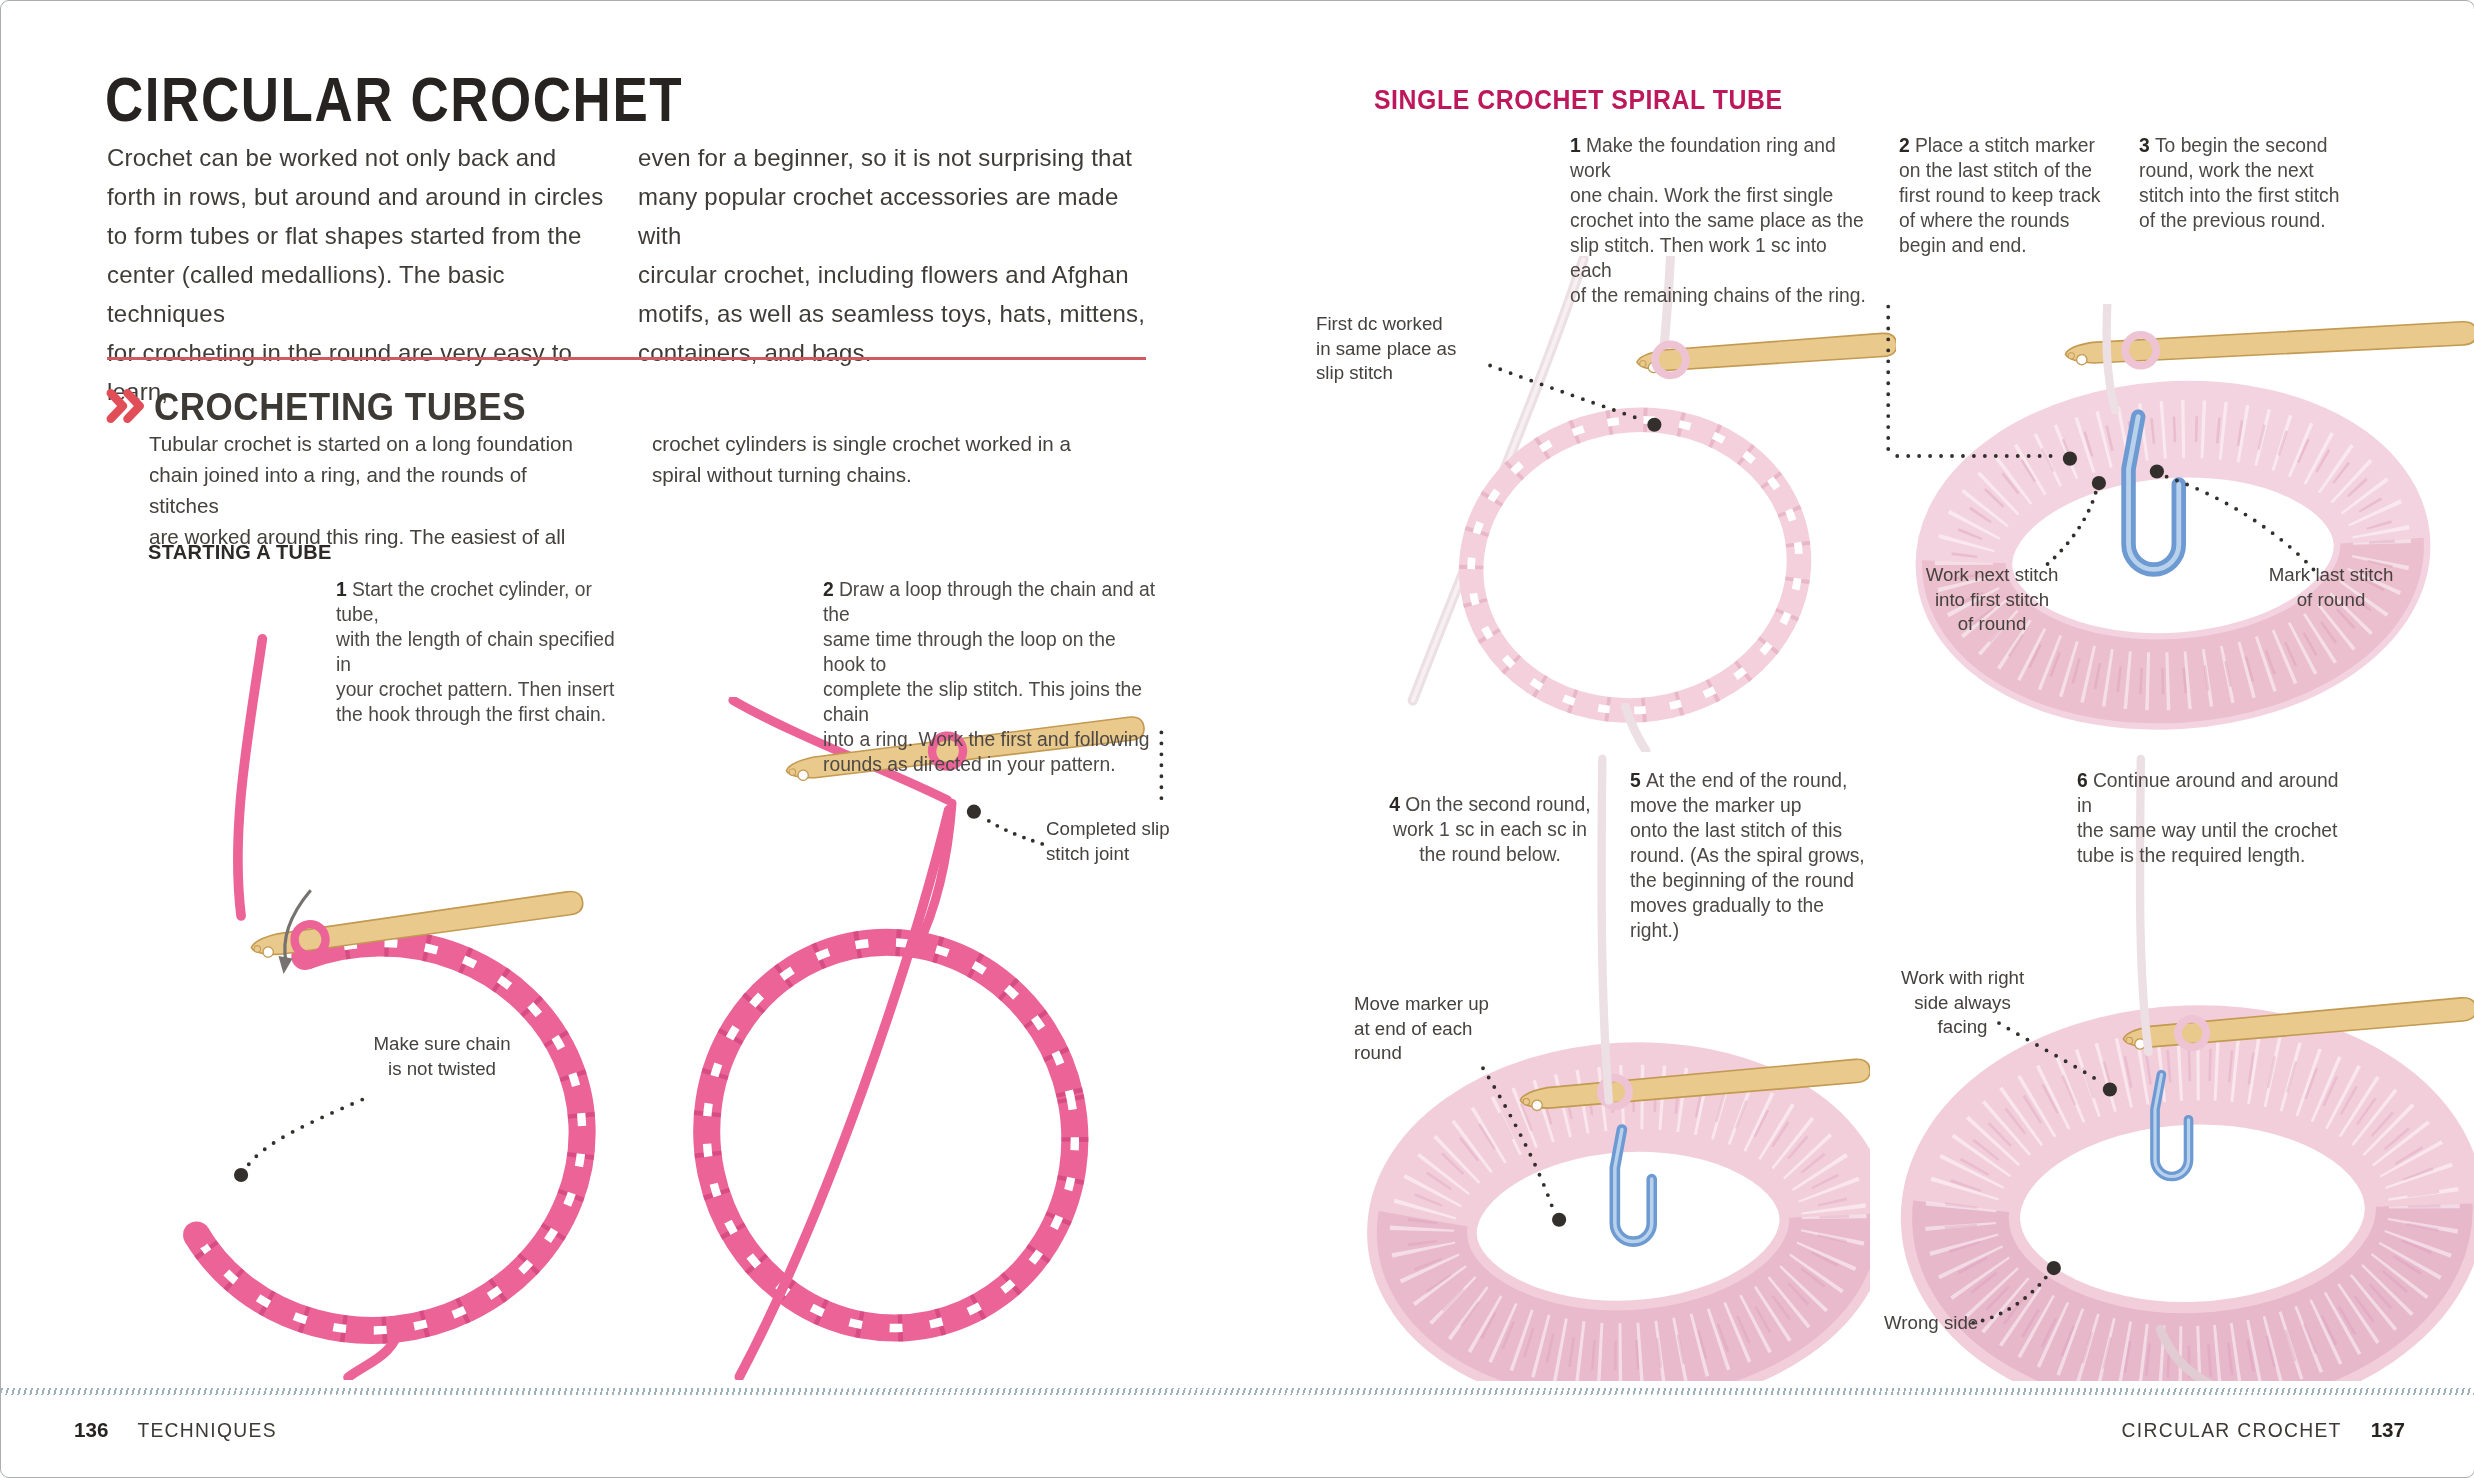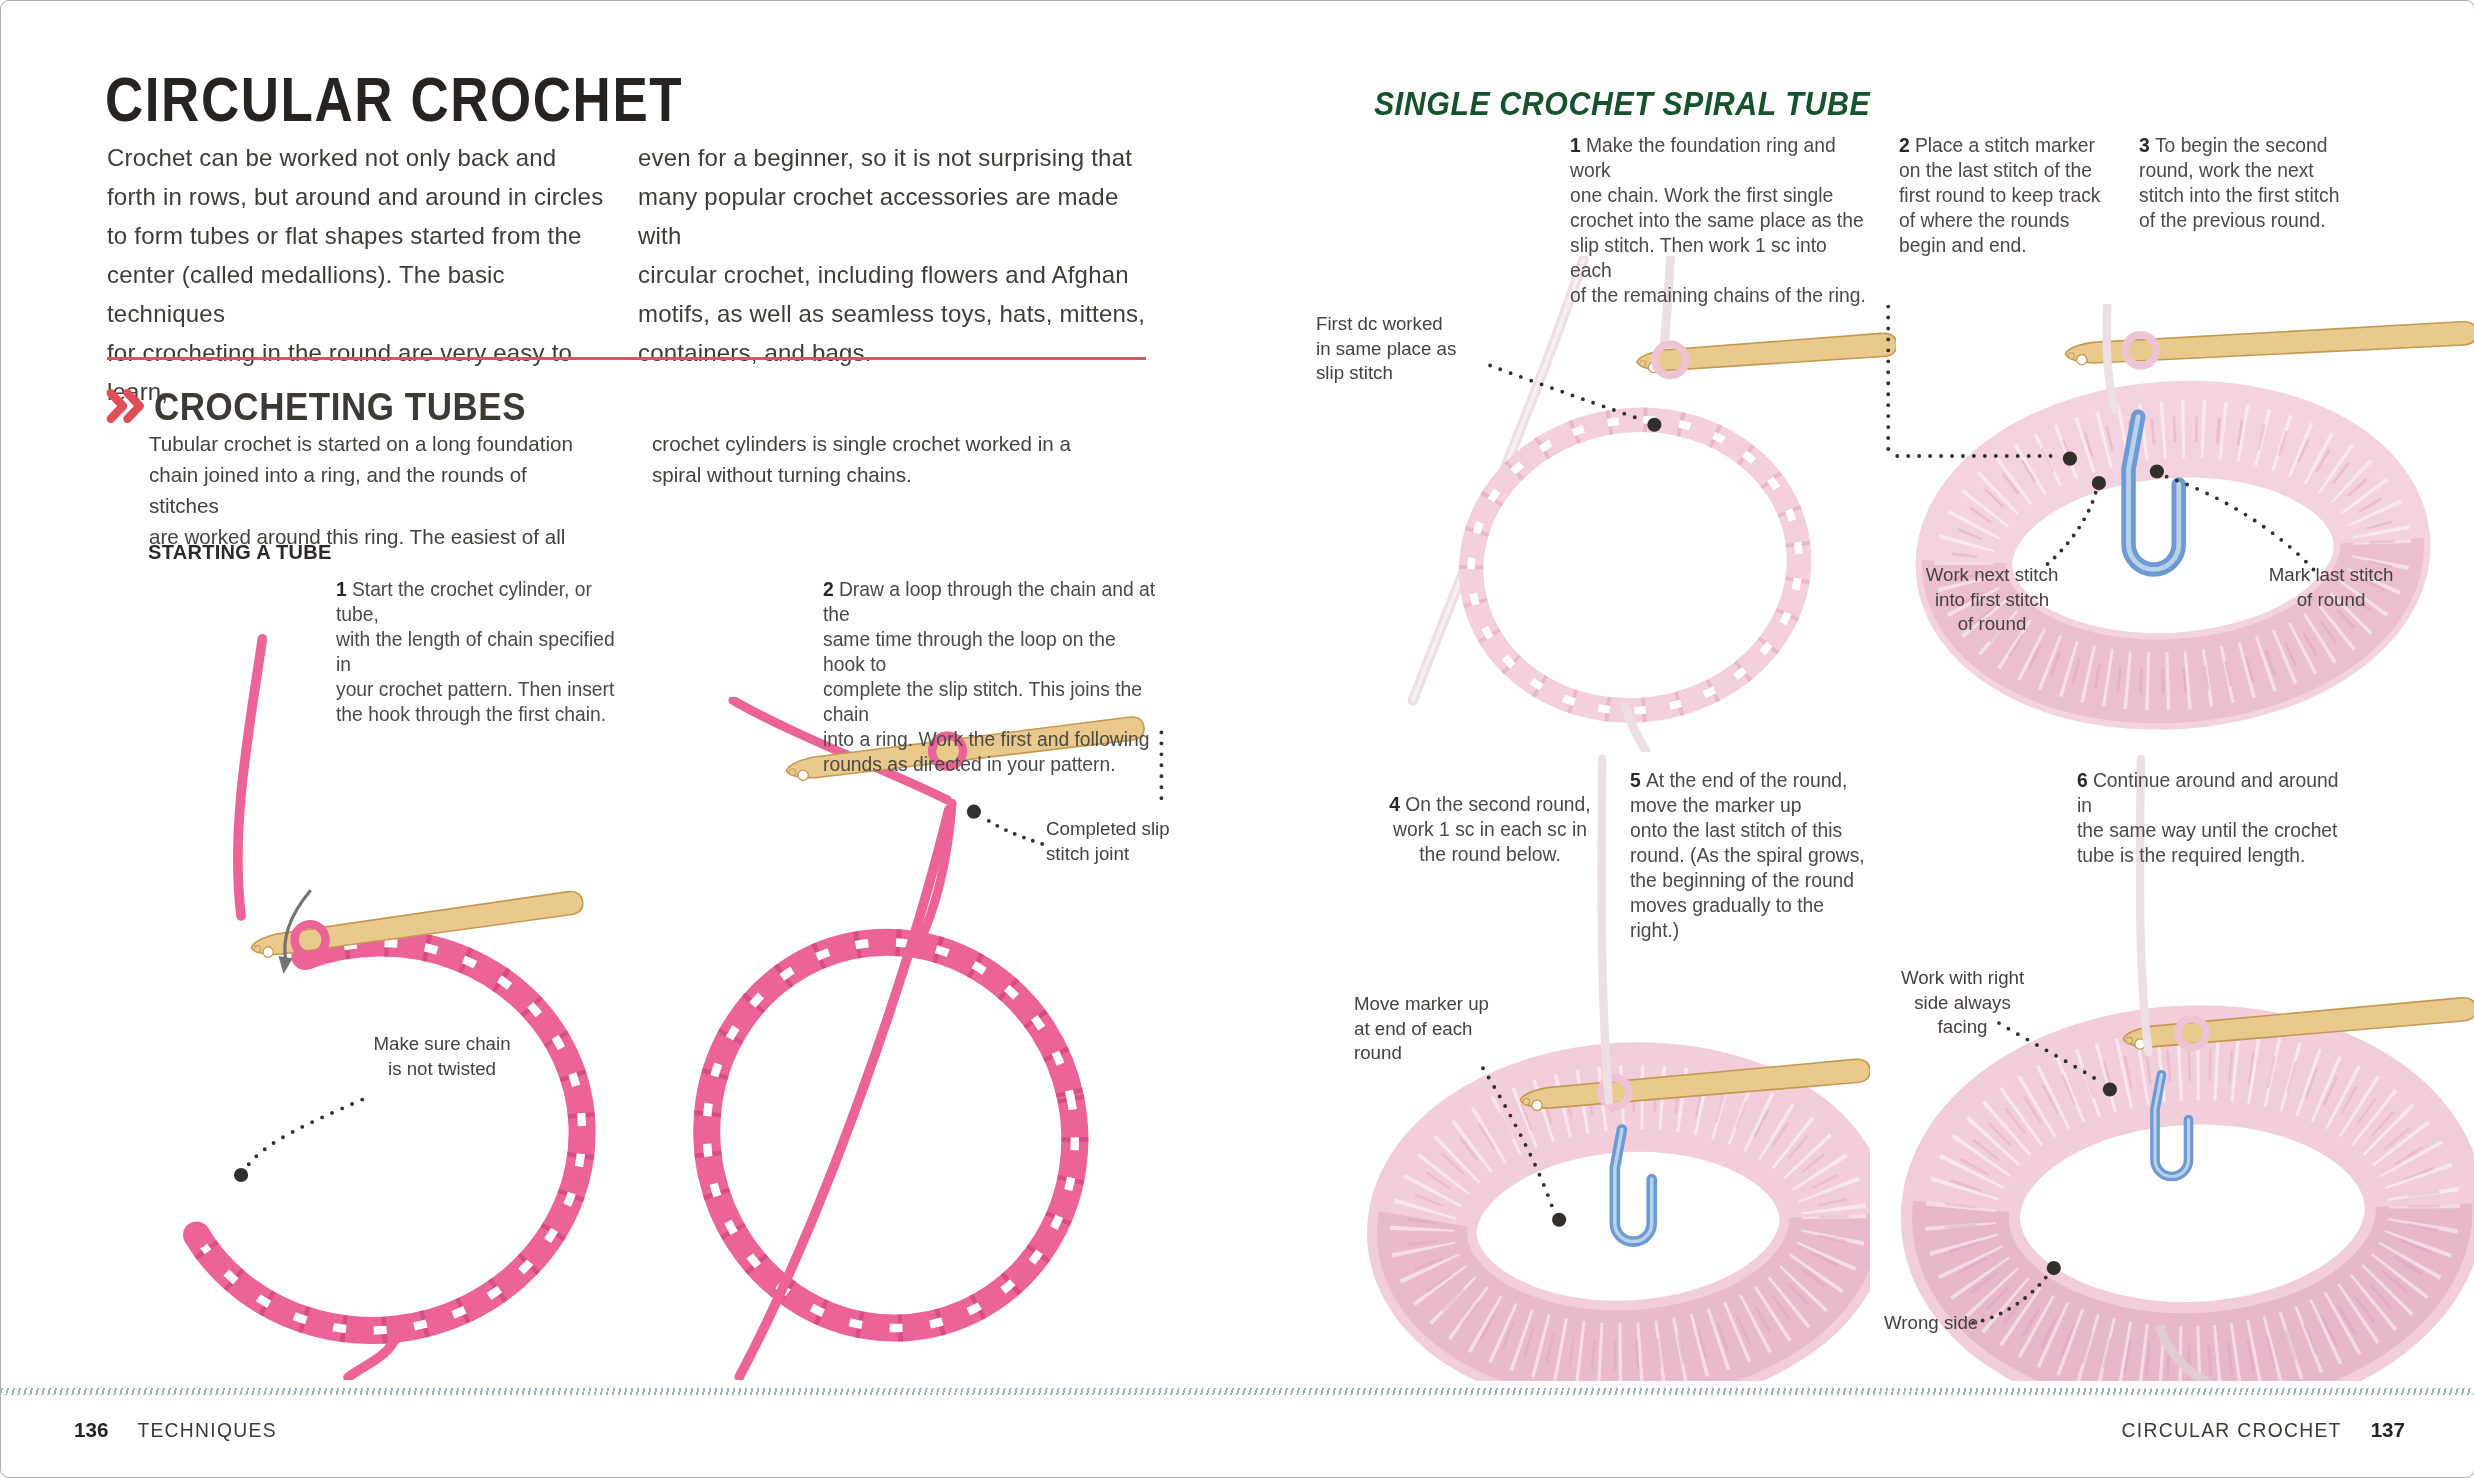--- a/index.html
+++ b/index.html
@@ -19,7 +19,7 @@
   .sec-head{font-size:38px;font-weight:bold;color:#3d3935;white-space:nowrap;}
   .body-sm{font-size:20.6px;line-height:31px;color:#44403c;white-space:pre-line;}
   .sub-head{font-size:20px;font-weight:bold;color:#2c2926;letter-spacing:0.3px;}
-  .head2{font-size:33px;font-weight:bold;color:#14532d;letter-spacing:0.3px;white-space:nowrap;font-style:italic;}
+  .head2{font-size:27px;font-weight:bold;color:#be185d;letter-spacing:0.3px;white-space:nowrap;}
   .step{font-size:19.3px;line-height:25px;color:#4c4845;}
   .step .num{font-weight:bold;color:#2b2724;padding-right:5.2px;}
   .step .body{white-space:pre-line;}

